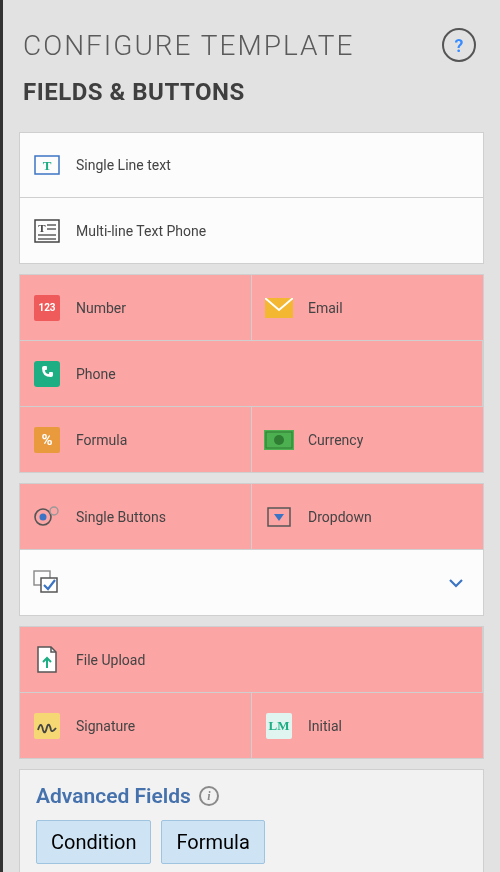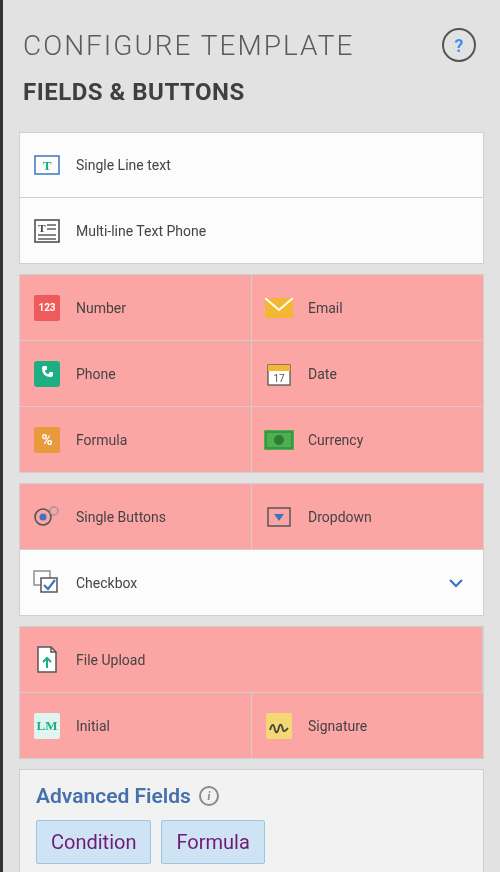--- a/index.html
+++ b/index.html
@@ -236,16 +236,6 @@
         </span>
         <span class="field-label">Phone</span>
       </div>
-      <div class="cell">
-        <span class="icon-wrap">
-          <svg width="26" height="26" viewBox="0 0 26 26">
-            <rect x="2" y="4" width="22" height="20" fill="#fff" stroke="#555" stroke-width="1.3"></rect>
-            <rect x="2" y="4" width="22" height="6" fill="#f4b731"></rect>
-            <text x="13" y="21" font-size="10" fill="#555" text-anchor="middle">17</text>
-          </svg>
-        </span>
-        <span class="field-label">Date</span>
-      </div>
     </div>
     <div class="row-double">
       <div class="cell">

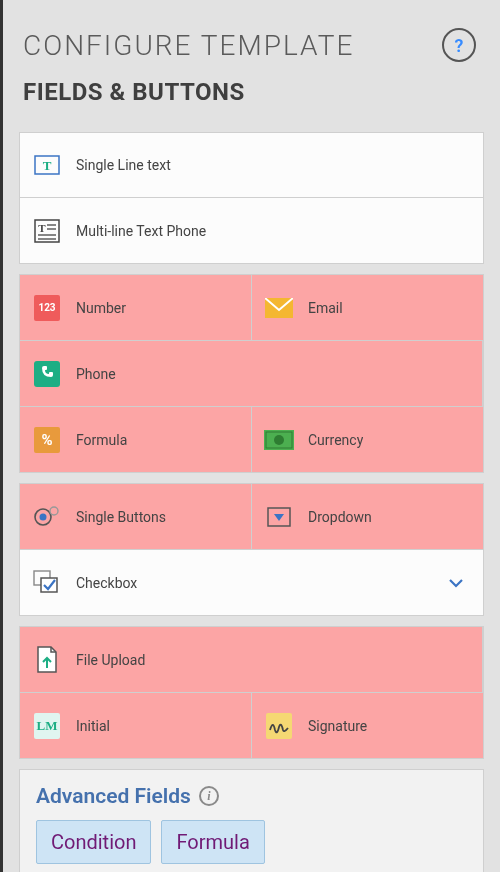--- a/index.html
+++ b/index.html
@@ -287,7 +287,6 @@
           <polyline points="11,15 15,19 22,10" fill="none" stroke="#3b74c4" stroke-width="2.2"></polyline>
         </svg>
       </span>
-      <span class="field-label">Checkbox</span>
       <span class="chevron-right">
         <svg width="18" height="18" viewBox="0 0 18 18">
             <polyline points="3,6 9,12 15,6" fill="none" stroke="#3b74c4" stroke-width="2.2"></polyline>

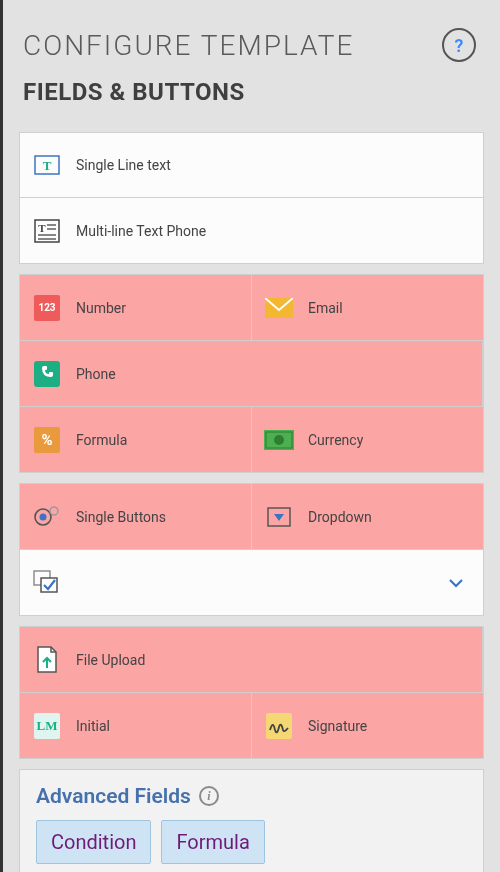--- a/index.html
+++ b/index.html
@@ -312,12 +312,6 @@
     <div class="row-double">
       <div class="cell">
         <span class="icon-wrap">
-          <span class="ibox teal" style="font-size:13px;font-family:Georgia,serif;font-weight:600;">LM</span>
-        </span>
-        <span class="field-label">Initial</span>
-      </div>
-      <div class="cell">
-        <span class="icon-wrap">
           <span class="ibox yellowbox">
             <svg width="22" height="16" viewBox="0 0 22 16">
               <path d="M2 12 q3 -10 5 0 q2 6 4 -3 q2 -6 4 3 q1 3 5 -2" fill="none" stroke="#444" stroke-width="1.8"></path>
@@ -326,6 +320,12 @@
         </span>
         <span class="field-label">Signature</span>
       </div>
+      <div class="cell">
+        <span class="icon-wrap">
+          <span class="ibox teal" style="font-size:13px;font-family:Georgia,serif;font-weight:600;">LM</span>
+        </span>
+        <span class="field-label">Initial</span>
+      </div>
     </div>
   </div>
 

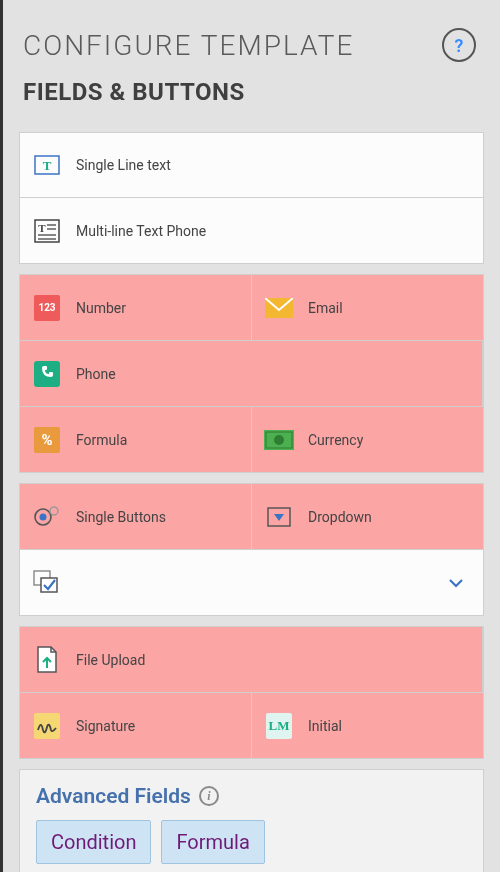--- a/index.html
+++ b/index.html
@@ -149,7 +149,7 @@
       border: 1px solid #9fc4e0;
       padding: 9px 14px;
       font-size: 20px;
-      color: #701a75;
+      color: #000000;
       cursor: pointer;
       border-radius: 2px;
     }

